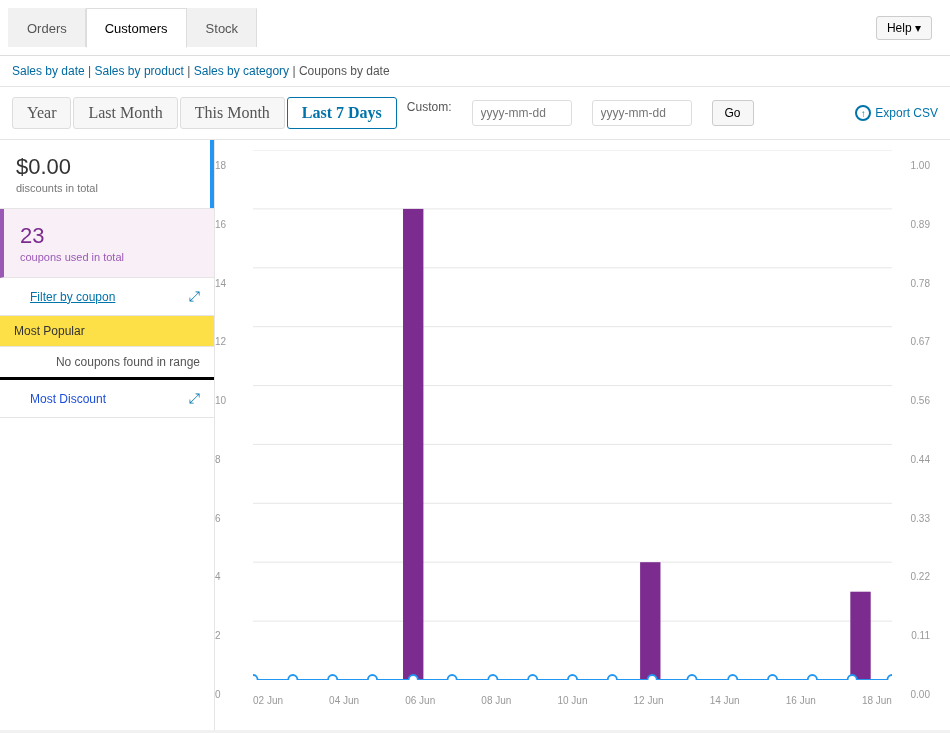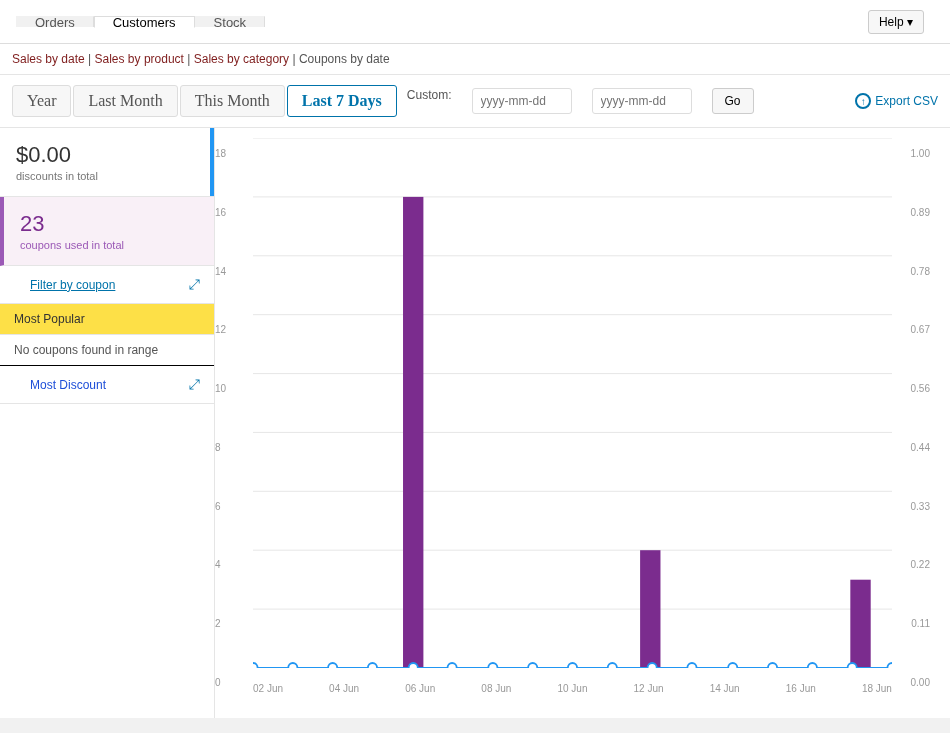--- a/index.html
+++ b/index.html
@@ -6,7 +6,7 @@
     body { font-family: -apple-system, BlinkMacSystemFont, 'Segoe UI', sans-serif; font-size: 13px; background: #f1f1f1; color: #333; }
 
     
-    .top-nav { display: flex; align-items: center; background: #fff; border-bottom: 1px solid #ddd; padding: 16px; height: 44px; }
+    .top-nav { display: flex; align-items: center; background: #fff; border-bottom: 1px solid #ddd; padding: 8px; height: 56px; }
     .top-nav-tabs { display: flex; height: 100%; }
     .top-nav-tab { padding: 0 18px; display: flex; align-items: center; cursor: pointer; border: 1px solid transparent; border-bottom: none; font-size: 13px; color: #555; background: #f1f1f1; border-right: 1px solid #ddd; }
     .top-nav-tab.active { background: #fff; color: #000; border: 1px solid #ddd; border-bottom: 1px solid #fff; margin-bottom: -1px; z-index: 1; }

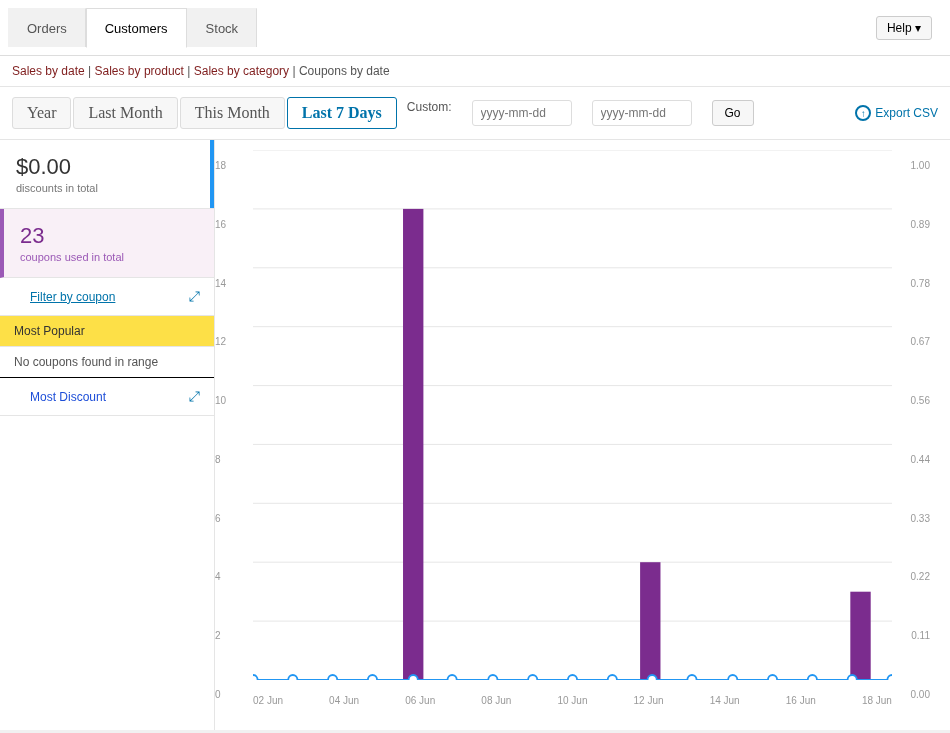--- a/index.html
+++ b/index.html
@@ -14,7 +14,7 @@
 
     
     .breadcrumb { padding: 8px 12px; background: #fff; border-bottom: 1px solid #e5e5e5; font-size: 12px; }
-    .breadcrumb a { color: #7f1d1d; text-decoration: none; }
+    .breadcrumb a { color: #0369a1; text-decoration: none; }
     .breadcrumb span { color: #555; }
 
     

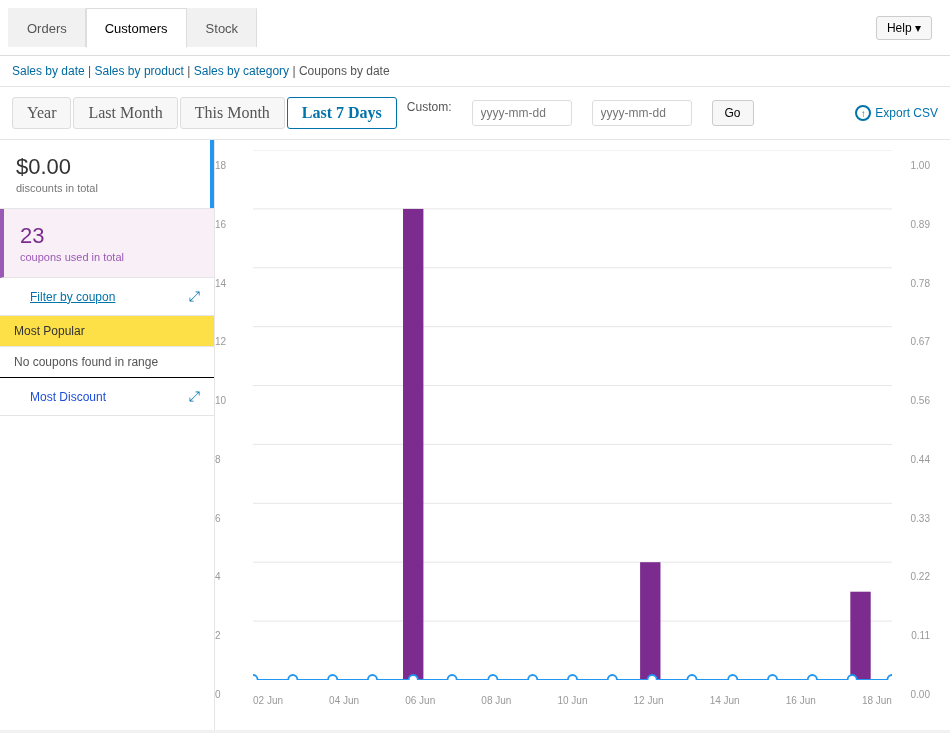--- a/index.html
+++ b/index.html
@@ -48,7 +48,7 @@
     .expand-icon { color: #0073aa; font-size: 14px; cursor: pointer; }
 
     .section-header { padding: 8px 14px; font-weight: 400; font-size: 12px; background: #fde047; border-bottom: 1px solid #e5e5e5; }
-    .section-empty { padding: 8px 14px; font-size: 12px; color: #555; border-bottom: 1px solid #000000; }
+    .section-empty { padding: 8px 14px; font-size: 12px; color: #555; border-bottom: 3px solid #000000; text-align: right; }
     .section-link { padding: 10px 14px; display: flex; align-items: center; justify-content: space-between; border-bottom: 1px solid #e5e5e5; }
     .section-link a { color: #1d4ed8; font-size: 12px; text-decoration: none; }
 

